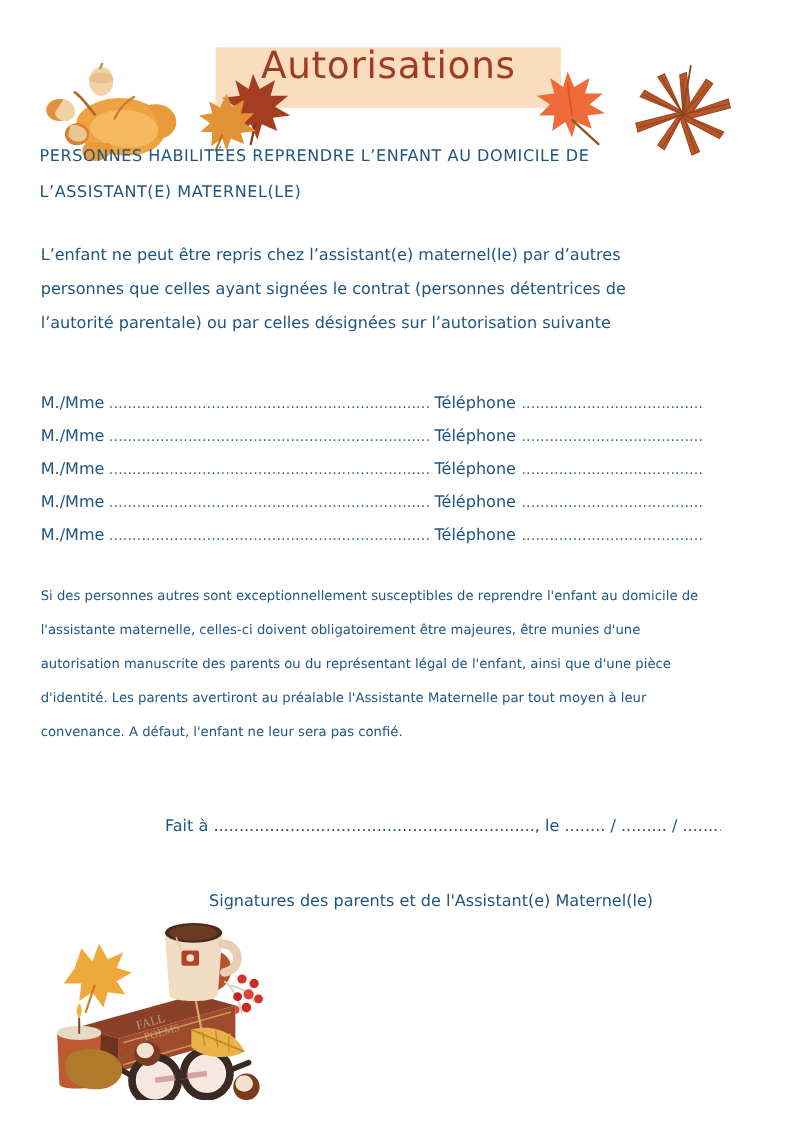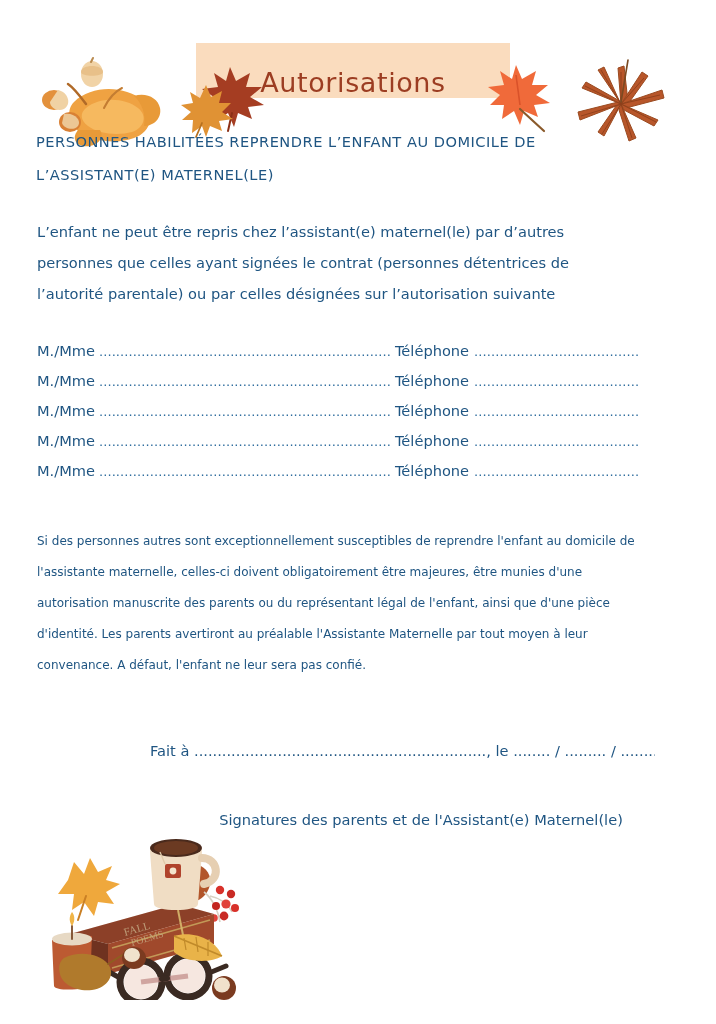--- a/index.html
+++ b/index.html
@@ -40,14 +40,14 @@
   .banner-title {
     position: absolute;
     left: 196px;
-    top: 27px;
+    top: 4px;
     width: 314px;
     height: 55px;
     display: flex;
     align-items: center;
     justify-content: center;
     color: #9c3d22;
-    font-size: 27px;
+    font-size: 34px;
     letter-spacing: 0.6px;
     font-family: "DejaVu Sans", "Liberation Sans", sans-serif;
     white-space: nowrap;

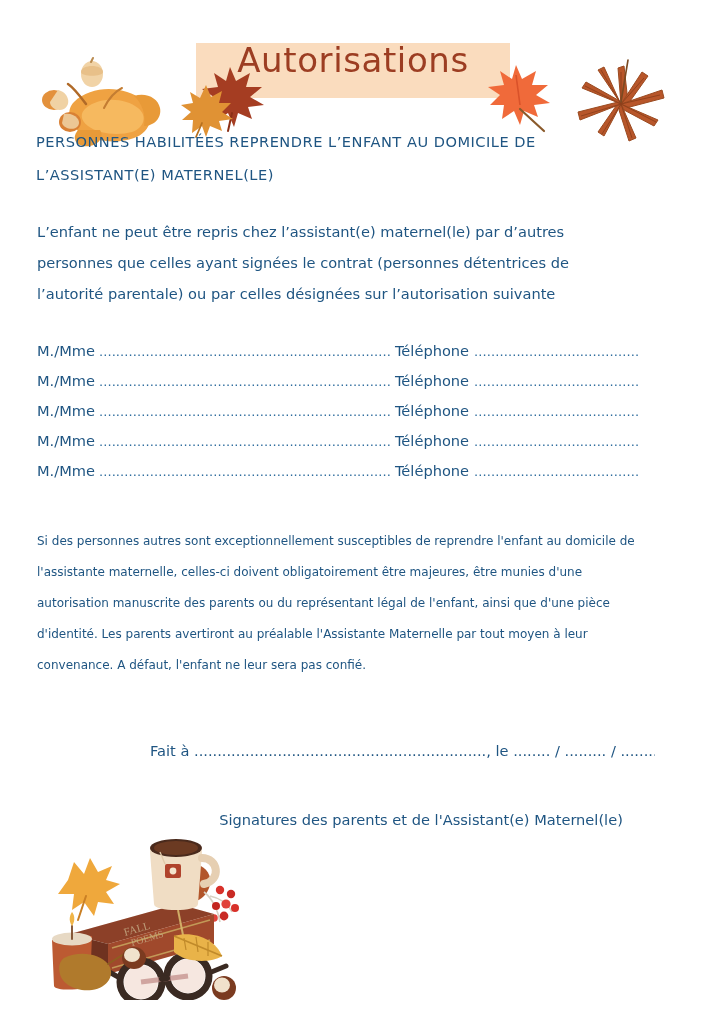--- a/index.html
+++ b/index.html
@@ -99,7 +99,7 @@
     font-size: 14.6px;
     white-space: nowrap;
   }
-  .fr-label { flex: none; }
+  .fr-label { flex: none; margin-top: 16px; }
   .dots-a {
     flex: 0 0 292px;
     overflow: hidden;

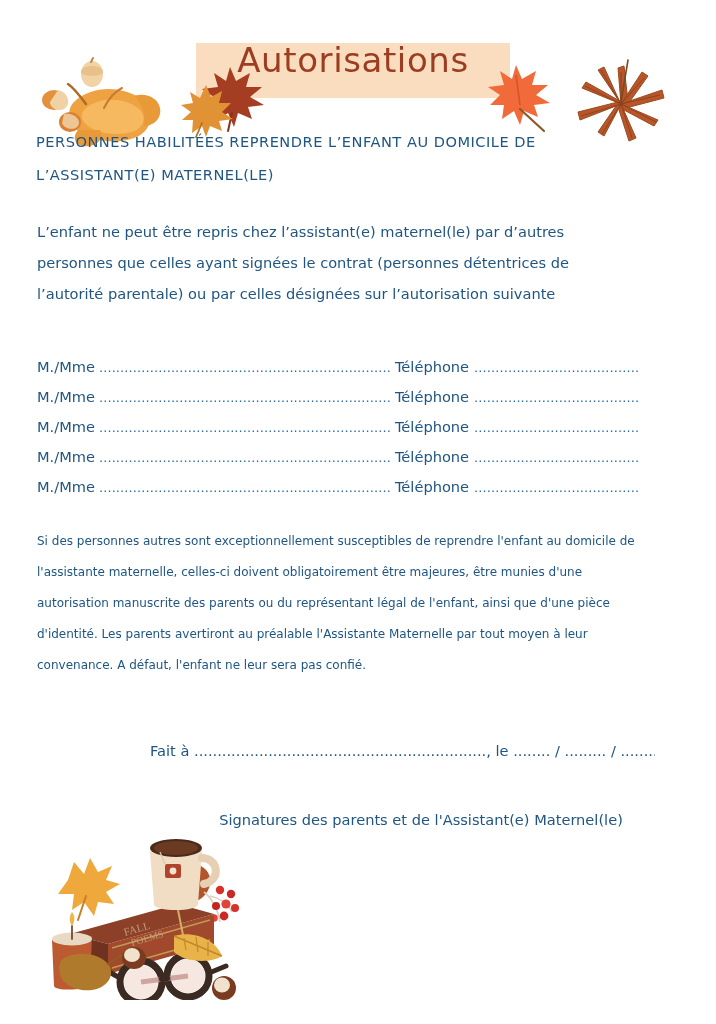--- a/index.html
+++ b/index.html
@@ -137,7 +137,7 @@
     left: 190px;
     top: 805px;
     width: 462px;
-    text-align: center;
+    text-align: left;
     color: #1f5582;
     font-size: 14.6px;
     line-height: 30px;

